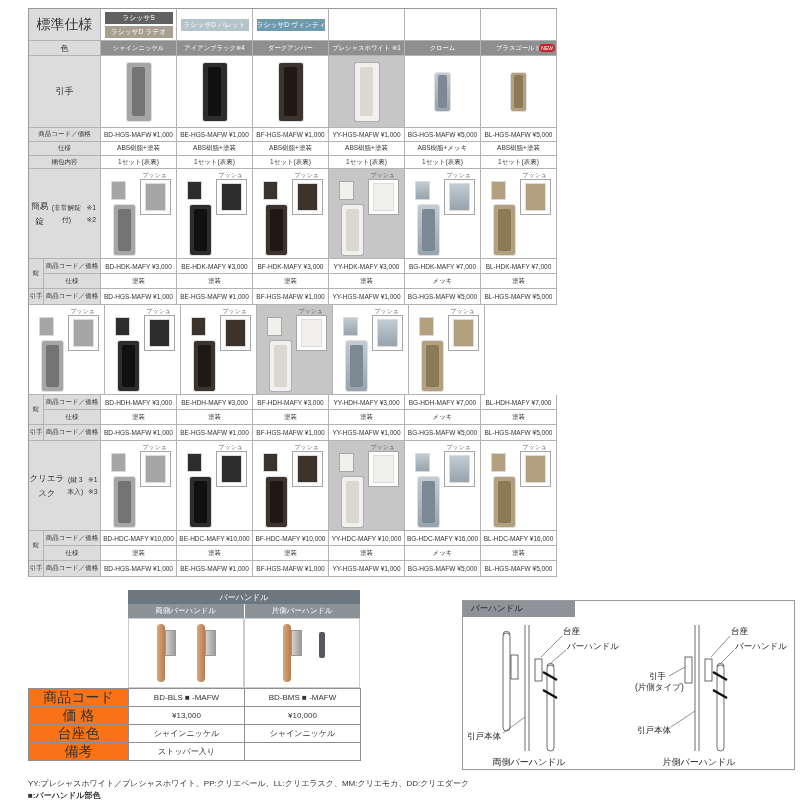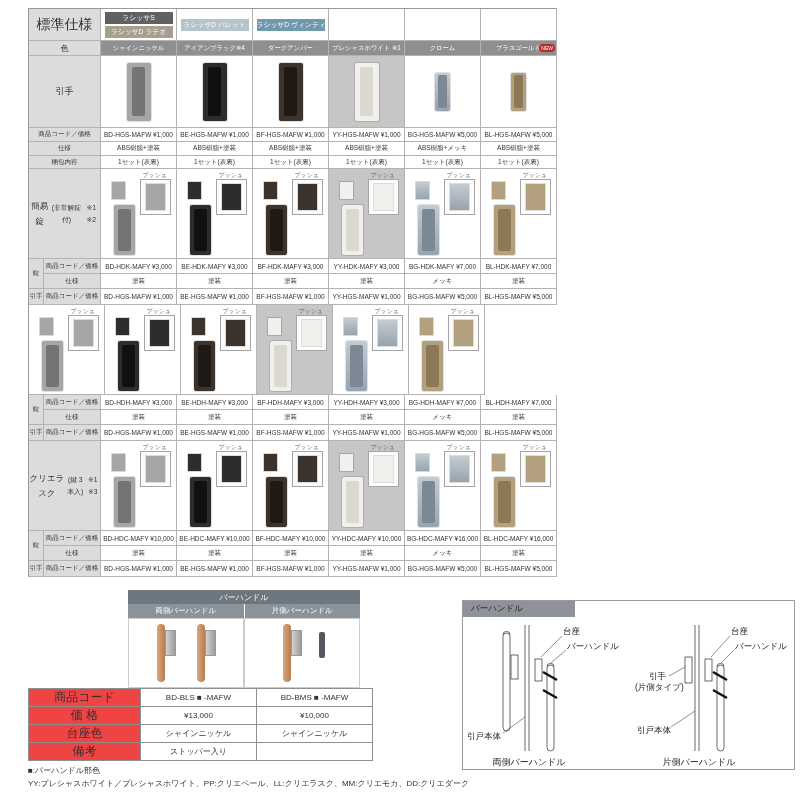--- a/index.html
+++ b/index.html
@@ -52,7 +52,7 @@
 .dplate{width:6px;height:26px;border-radius:2px;background:#54585d;margin-top:-16px}
 .bht{position:absolute;left:28px;top:688px;border-top:1px solid #8f8f8f;border-left:1px solid #8f8f8f;background:#fff}
 .bhr{display:flex;height:18px}
-.bhl{width:112px;background:#ef4444;font-size:12px;display:flex;align-items:center;justify-content:center;border-right:1px solid #8f8f8f;border-bottom:1px solid #8f8f8f}
+.bhl{width:100px;background:#f97316;font-size:14px;display:flex;align-items:center;justify-content:center;border-right:1px solid #8f8f8f;border-bottom:1px solid #8f8f8f}
 .bhv{width:116px;font-size:8px;display:flex;align-items:center;justify-content:center;border-right:1px solid #8f8f8f;border-bottom:1px solid #8f8f8f;white-space:nowrap}
 .n1{position:absolute;left:28px;top:765px;font-size:8px;font-weight:normal}
 .n2{position:absolute;left:28px;top:778px;font-size:8px;white-space:nowrap}

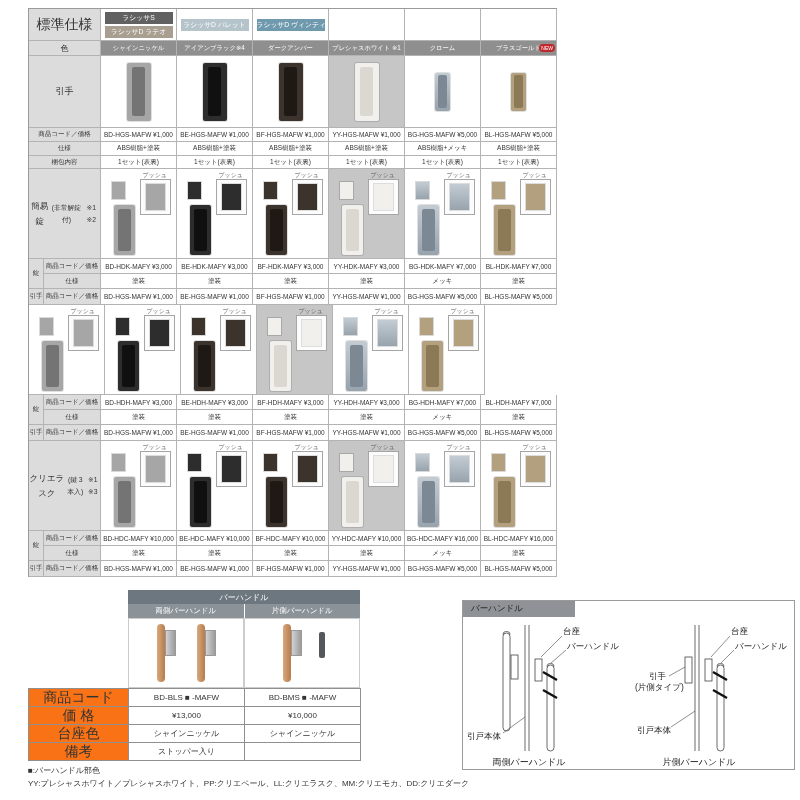--- a/index.html
+++ b/index.html
@@ -54,7 +54,7 @@
 .bhr{display:flex;height:18px}
 .bhl{width:100px;background:#f97316;font-size:14px;display:flex;align-items:center;justify-content:center;border-right:1px solid #8f8f8f;border-bottom:1px solid #8f8f8f}
 .bhv{width:116px;font-size:8px;display:flex;align-items:center;justify-content:center;border-right:1px solid #8f8f8f;border-bottom:1px solid #8f8f8f;white-space:nowrap}
-.n1{position:absolute;left:28px;top:765px;font-size:8px;font-weight:normal}
+.n1{position:absolute;left:28px;top:790px;font-size:8px;font-weight:bold}
 .n2{position:absolute;left:28px;top:778px;font-size:8px;white-space:nowrap}
 
 .dg{position:absolute;left:462px;top:600px;width:333px;height:170px;border:1px solid #9a9a9a;background:#fff}

